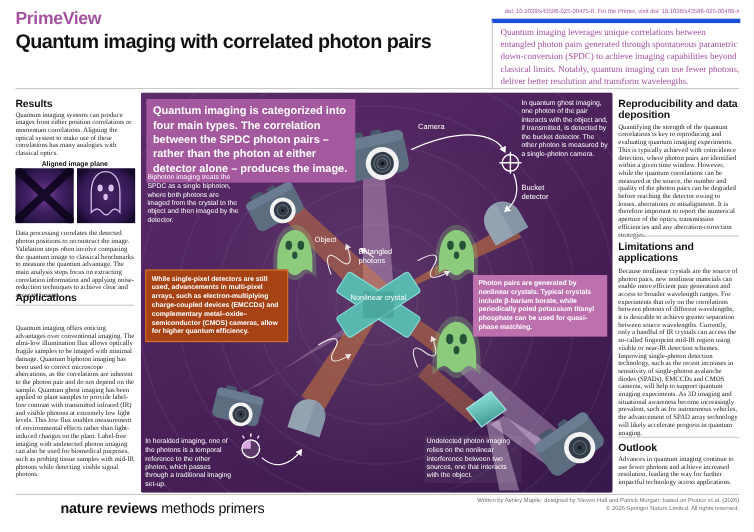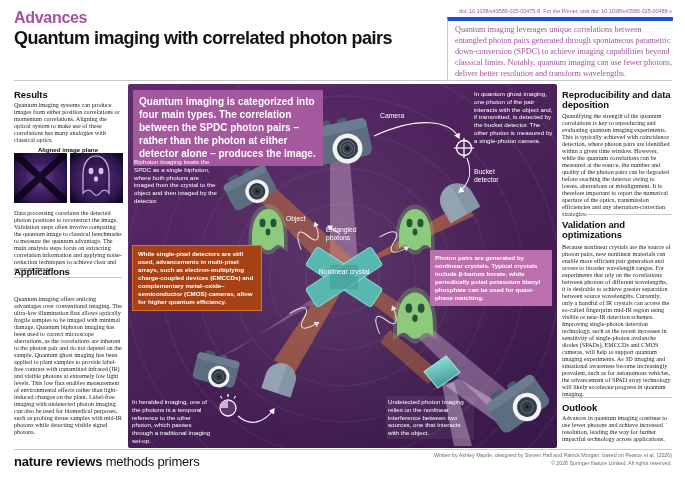--- a/index.html
+++ b/index.html
@@ -45,7 +45,7 @@
 
 <div class="page">
 
-  <div class="abs kicker">Advances</div>
+  <div class="abs kicker">PrimeView</div>
   <div class="abs title">Quantum imaging with correlated photon pairs</div>
   <div class="abs doi">doi: 10.1038/s43586-025-00475-8. For the Primer, visit doi: 10.1038/s43586-025-00488-x</div>
   <div class="abs summary">Quantum imaging leverages unique correlations between entangled photon pairs generated through spontaneous parametric down-conversion (SPDC) to achieve imaging capabilities beyond classical limits. Notably, quantum imaging can use fewer photons, deliver better resolution and transform wavelengths.</div>

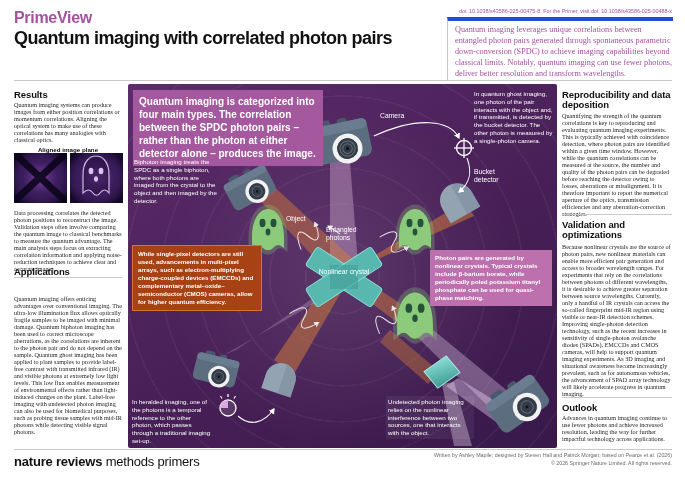--- a/index.html
+++ b/index.html
@@ -245,7 +245,7 @@
   <div class="abs sidehead" style="left:562px;top:90px;width:110px;">Reproducibility and data deposition</div>
   <div class="abs sidebody" style="left:562px;top:112px;width:110px;">Quantifying the strength of the quantum correlations is key to reproducing and evaluating quantum imaging experiments. This is typically achieved with coincidence detection, where photon pairs are identified within a given time window. However, while the quantum correlations can be measured at the source, the number and quality of the photon pairs can be degraded before reaching the detector owing to losses, aberrations or misalignment. It is therefore important to report the numerical aperture of the optics, transmission efficiencies and any aberration-correction strategies.</div>
   <div class="abs hrule" style="left:562px;top:214px;width:110px;"></div>
-  <div class="abs sidehead" style="left:562px;top:220px;width:110px;">Validation and optimizations</div>
+  <div class="abs sidehead" style="left:562px;top:220px;width:110px;">Limitations and applications</div>
   <div class="abs sidebody" style="left:562px;top:243px;width:110px;">Because nonlinear crystals are the source of photon pairs, new nonlinear materials can enable more efficient pair generation and access to broader wavelength ranges. For experiments that rely on the correlations between photons of different wavelengths, it is desirable to achieve greater separation between source wavelengths. Currently, only a handful of IR crystals can access the so-called fingerprint mid-IR region using visible or near-IR detection schemes. Improving single-photon detection technology, such as the recent increases in sensitivity of single-photon avalanche diodes (SPADs), EMCCDs and CMOS cameras, will help to support quantum imaging experiments. As 3D imaging and situational awareness become increasingly prevalent, such as for autonomous vehicles, the advancement of SPAD array technology will likely accelerate progress in quantum imaging.</div>
   <div class="abs hrule" style="left:562px;top:397px;width:110px;"></div>
   <div class="abs sidehead" style="left:562px;top:403px;width:110px;">Outlook</div>

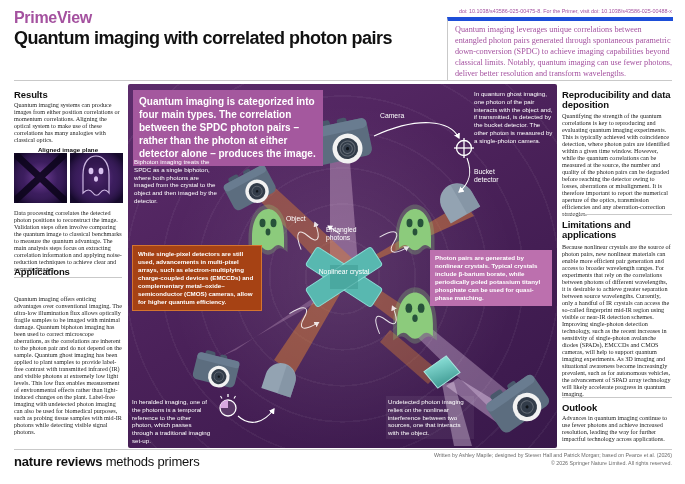--- a/index.html
+++ b/index.html
@@ -37,7 +37,7 @@
   .callout.pink{background:#bc70ae;}
   
   .brand{left:14px;top:454px;font-size:13px;color:#111;letter-spacing:-0.2px;}
-  .brand .b{font-weight:bold;}
+  .brand .b{font-weight:bold;margin-left:41px;}
   .credits{right:13px;top:452px;width:320px;text-align:right;font-size:5.3px;line-height:1.5;color:#6a6a6a;}
 </style>
 </head>

